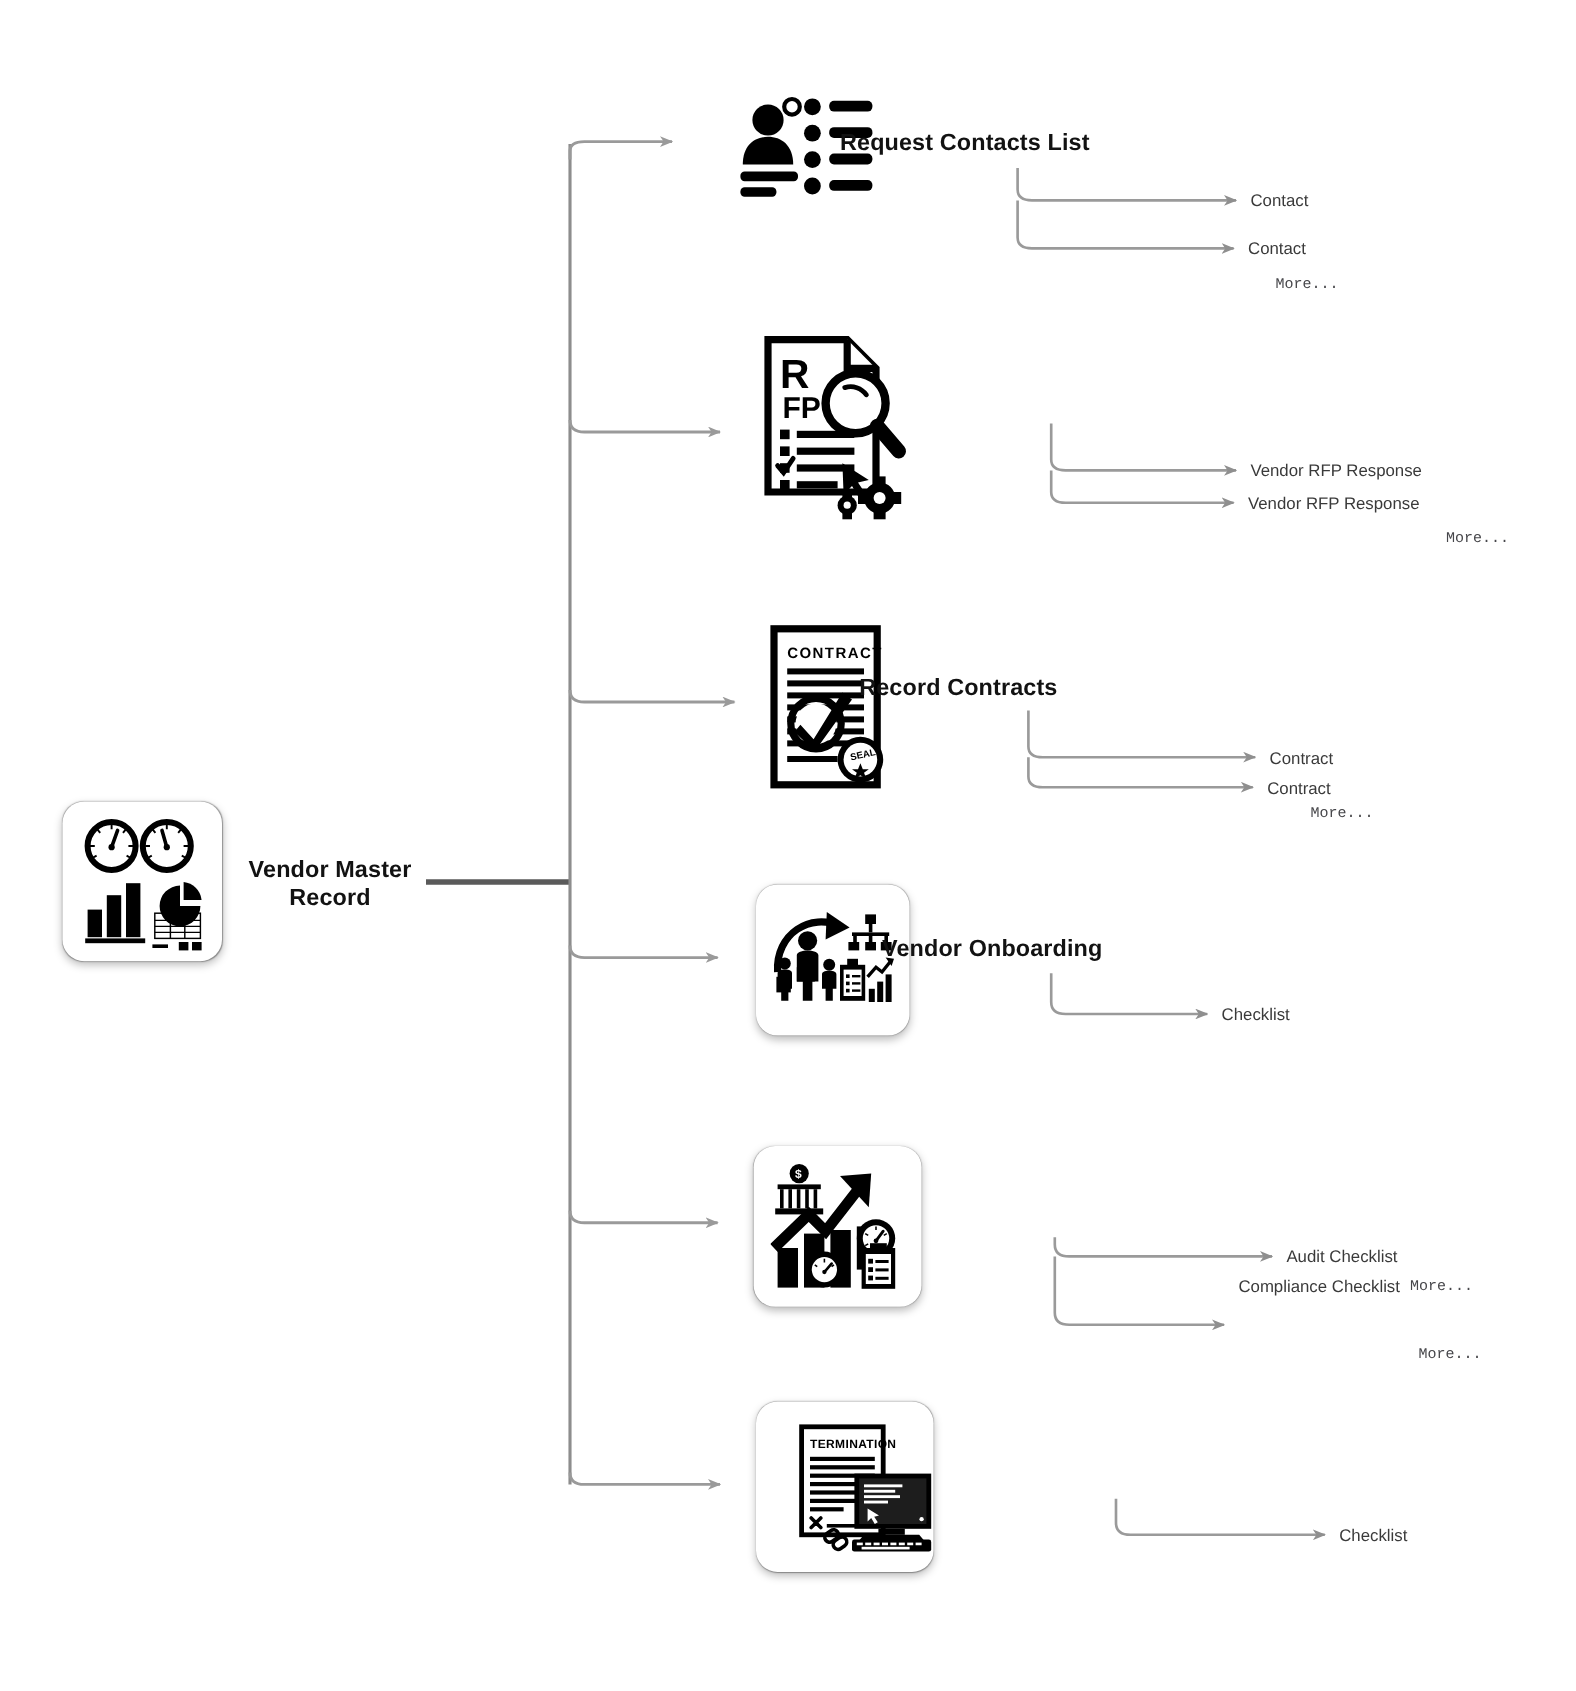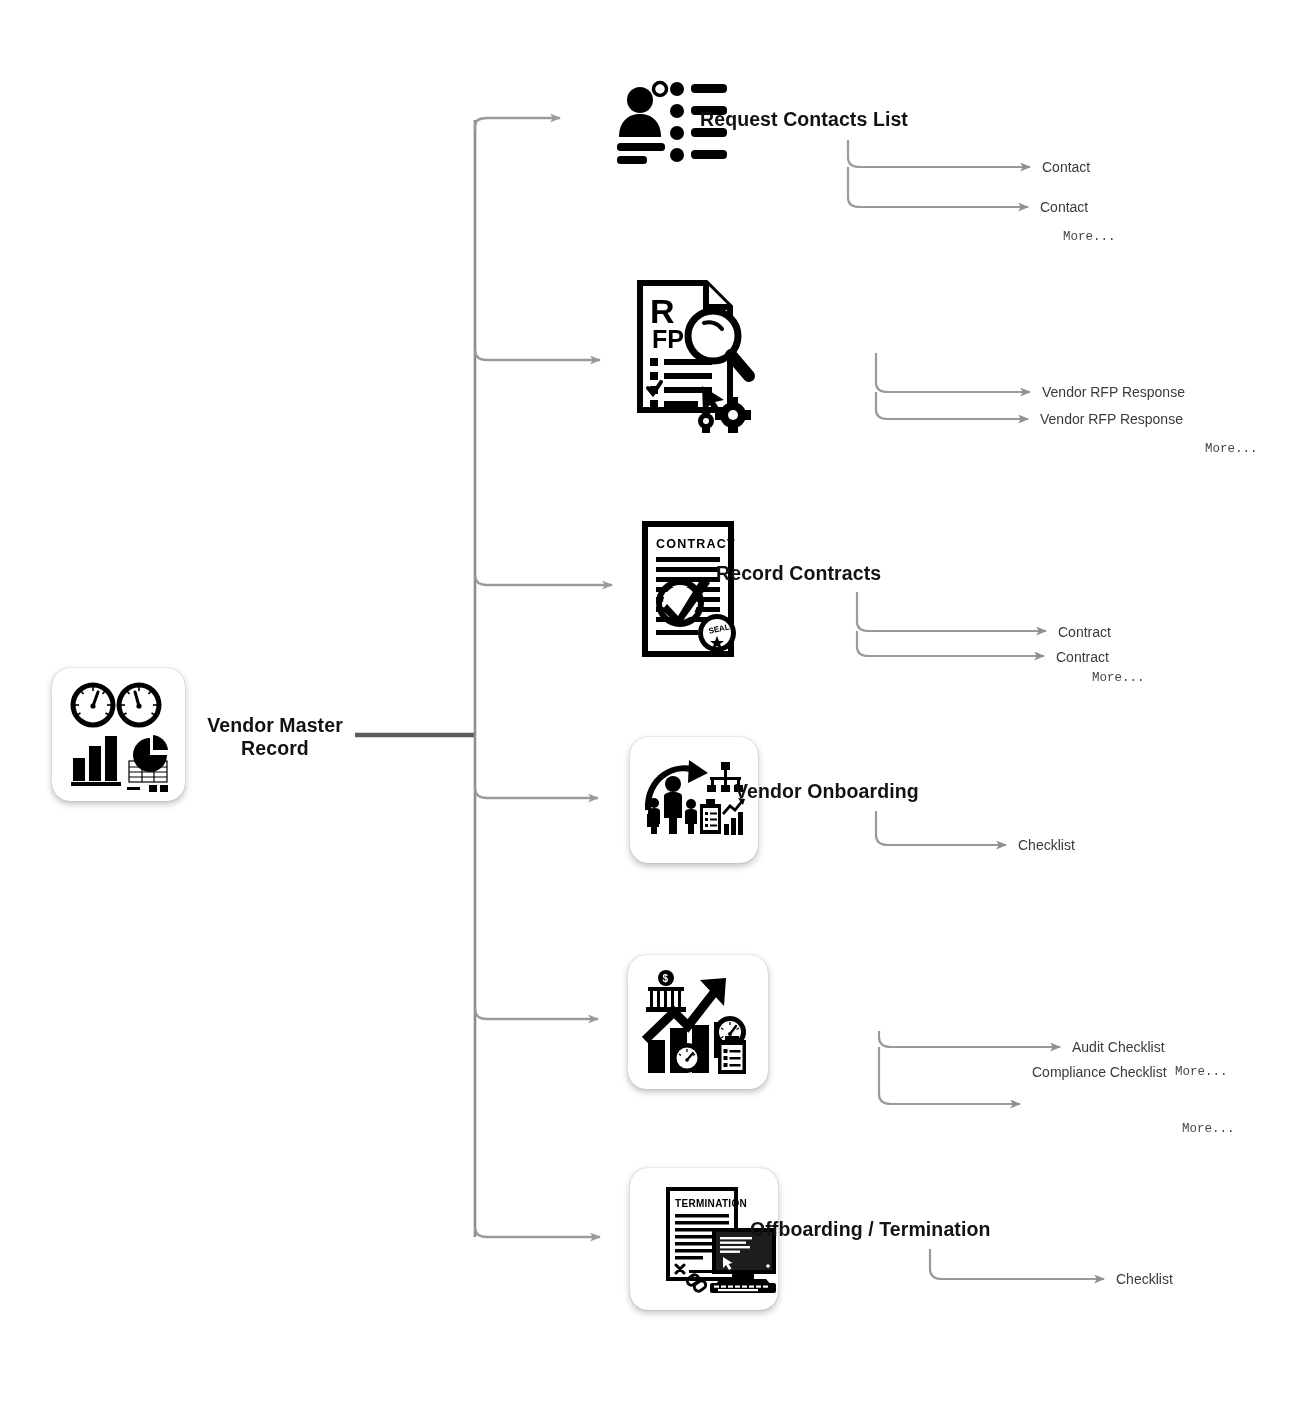--- a/index.html
+++ b/index.html
@@ -430,7 +430,6 @@
       </g>
     </svg>
   </div>
-  <div class="node-title" style="left:750px; top:1218px; width:360px; text-align:left;">Offboarding / Termination</div>
   <div class="child-label" style="left:1116px; top:1267px;">Checklist</div>
 
 </div>

